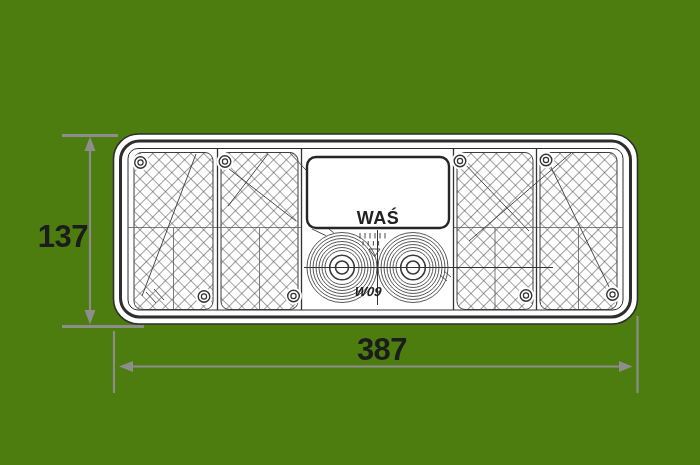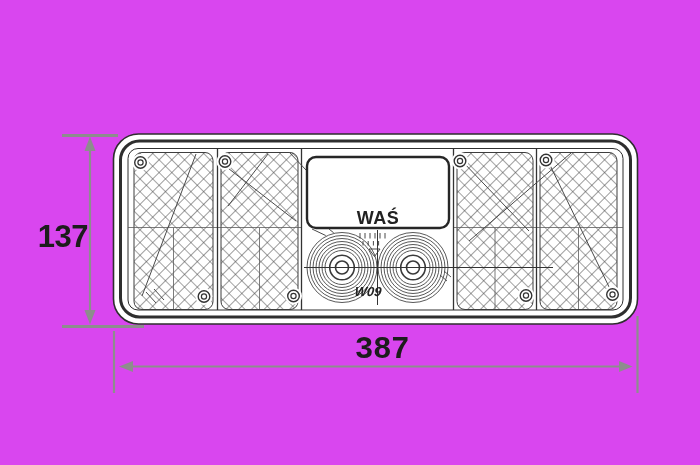--- a/index.html
+++ b/index.html
@@ -12,7 +12,7 @@
     position: relative;
     width: 700px;
     height: 465px;
-    background: #d946ef;
+    background: #4d7c0f;
     overflow: hidden;
   }
   #drawing-svg {

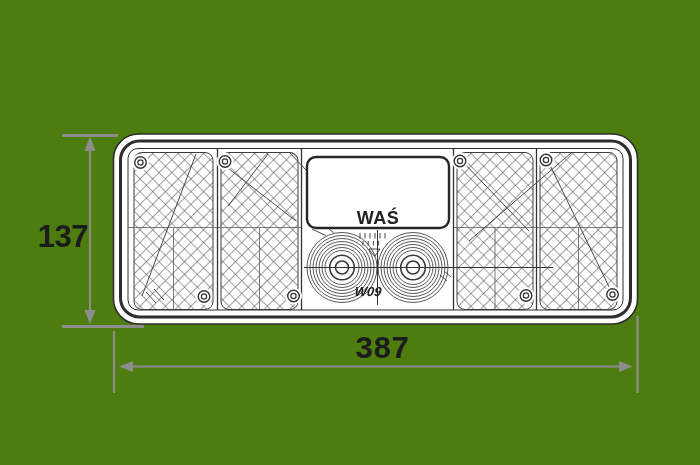--- a/index.html
+++ b/index.html
@@ -30,7 +30,7 @@
     user-select: none;
   }
   .dim-label.height { left: 32px; top: 221px; width: 56px; text-align: right; }
-  .dim-label.width  { left: 351px; top: 334px; width: 62px; text-align: center; font-family: Liberation Mono, monospace; }
+  .dim-label.width  { left: 351px; top: 334px; width: 62px; text-align: center; }
   .mold-label {
     position: absolute;
     color: #222222;

